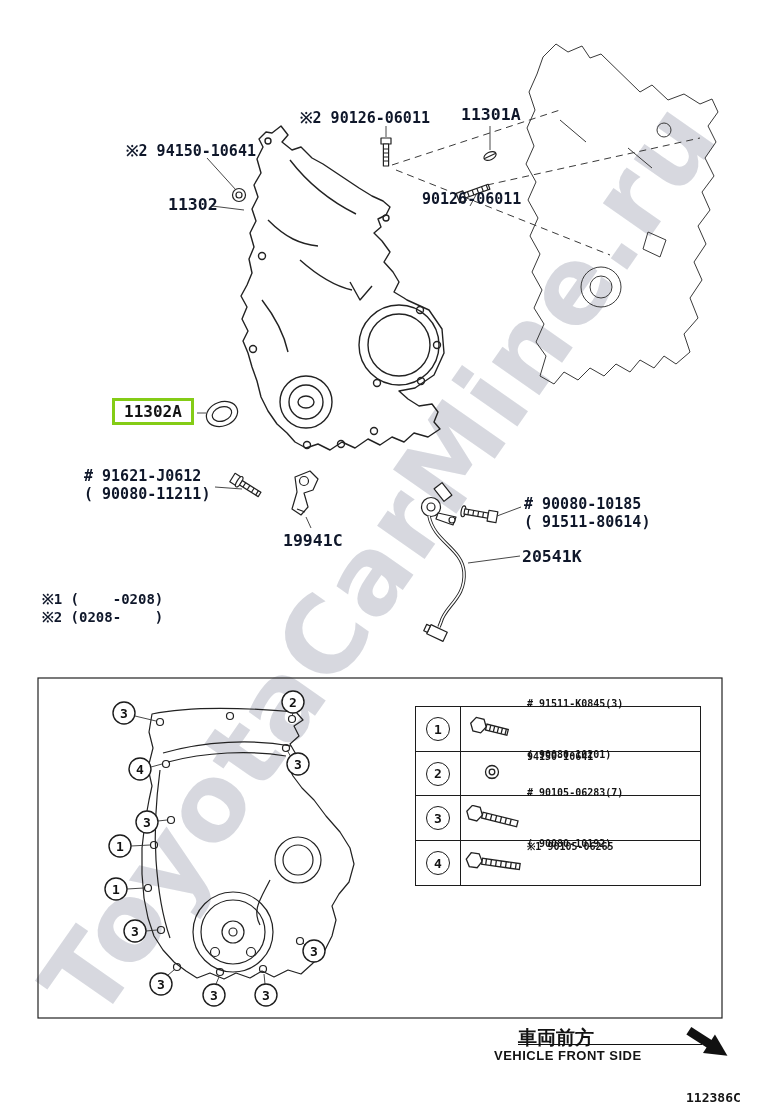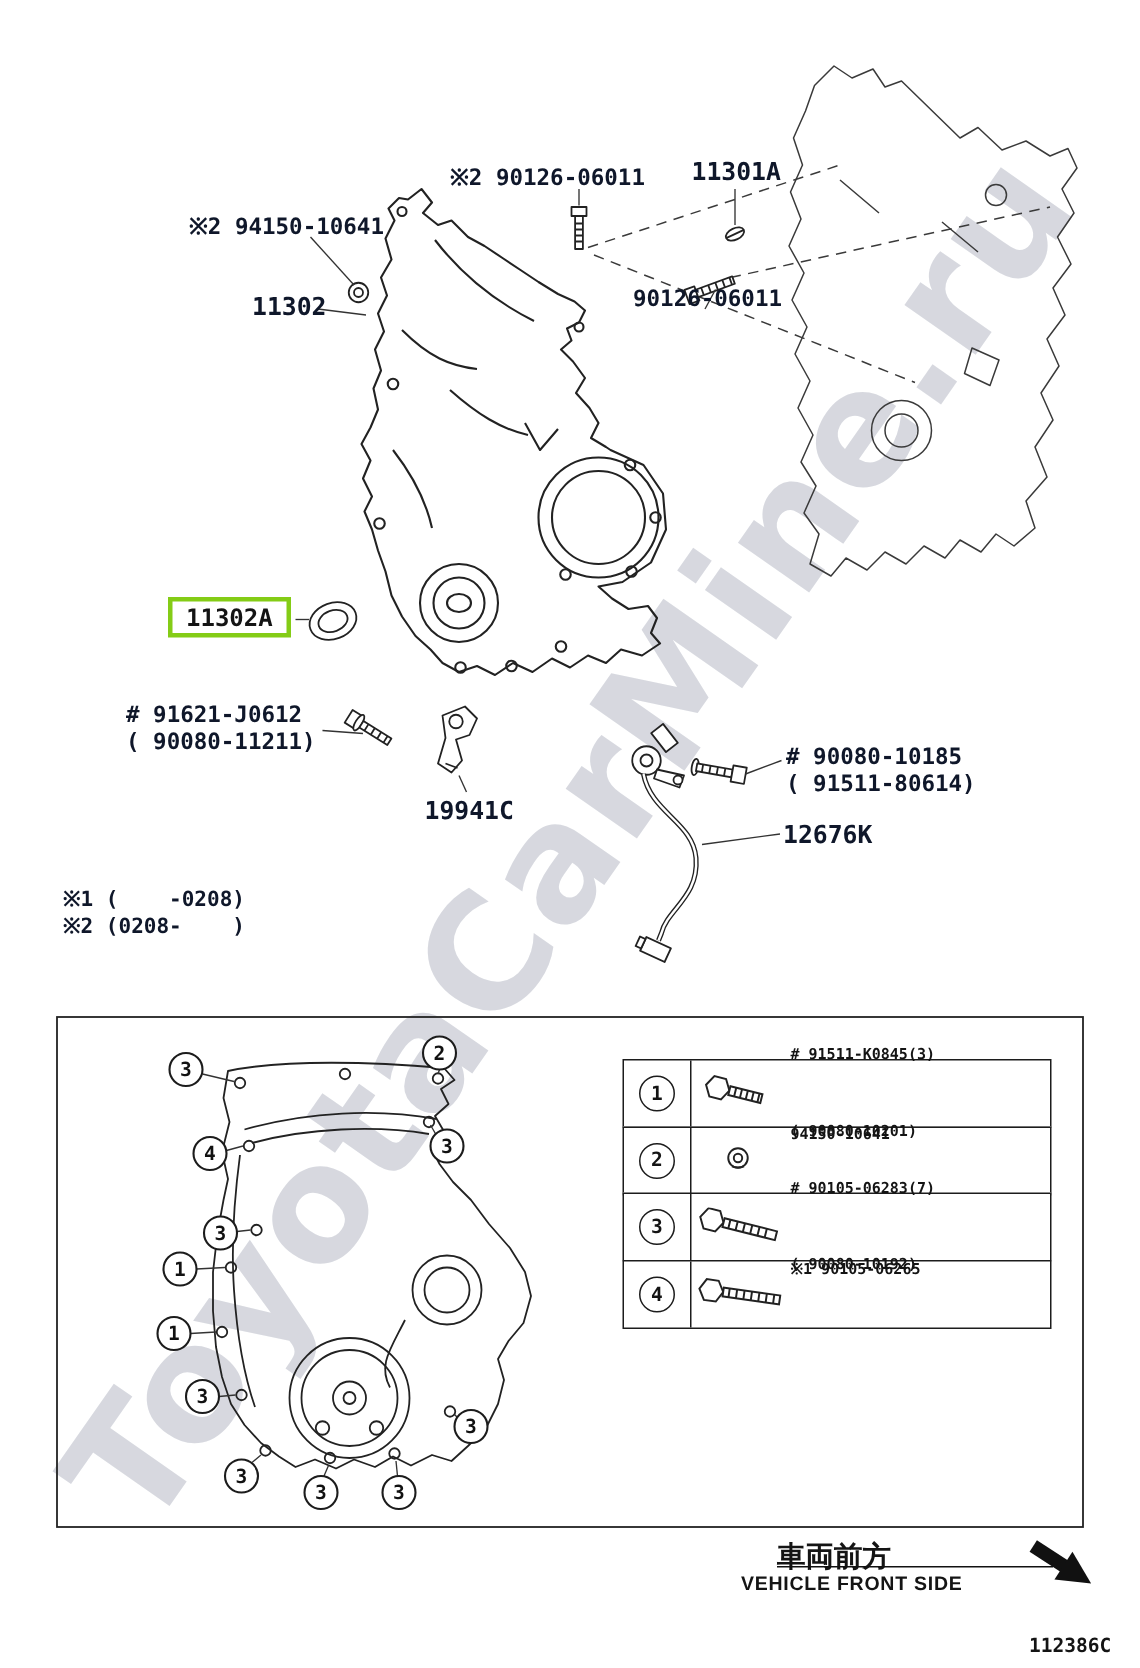--- a/index.html
+++ b/index.html
@@ -275,7 +275,7 @@
   <div class="lbl big" style="left:283px;top:531px;">19941C</div>
   <div class="lbl" style="left:524px;top:495px;"># 90080-10185</div>
   <div class="lbl" style="left:524px;top:513px;">( 91511-80614)</div>
-  <div class="lbl big" style="left:522px;top:547px;">12676K</div>
+  <div class="lbl big" style="left:522px;top:547px;">20541K</div>
   <div class="lbl small" style="left:42px;top:589px;">※1 (    -0208)</div>
   <div class="lbl small" style="left:42px;top:607px;">※2 (0208-    )</div>
 

